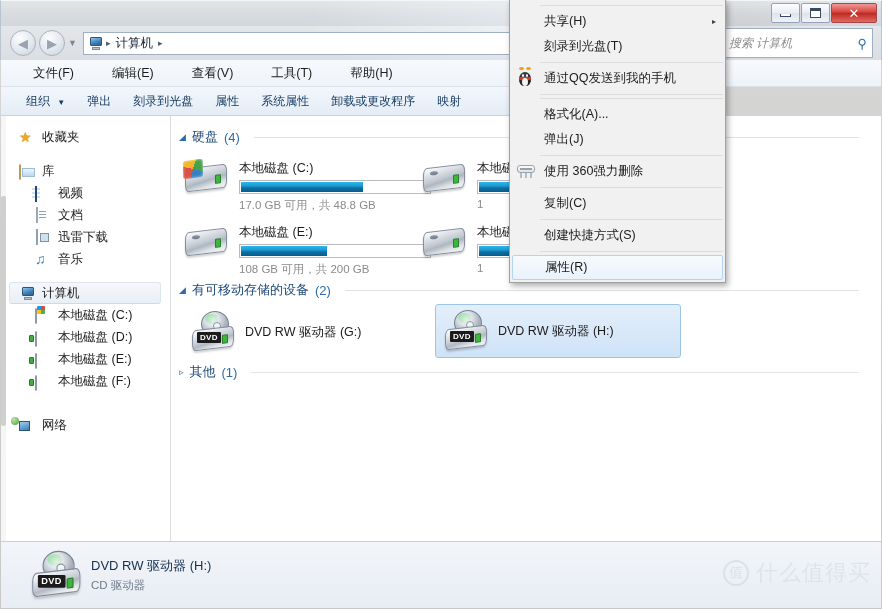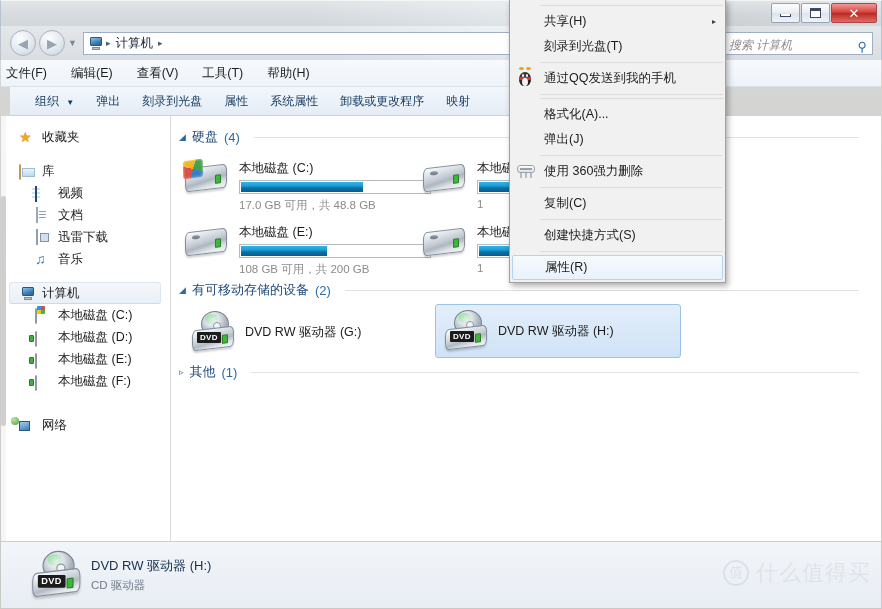--- a/index.html
+++ b/index.html
@@ -102,8 +102,8 @@
     display:flex;align-items:center;justify-content:center; color:#2d6ca8; font-size:13px;
   }
   #searchbox {
-    width: 150px; height: 23px; background:#fff; border:1px solid #9fb0c4;
-    display:flex; align-items:flex-end; justify-content:space-between; padding: 0 5px; gap: 27px;
+    width: 150px; height: 30px; background:#fff; border:1px solid #9fb0c4;
+    display:flex; align-items:center; justify-content:space-between; padding: 0 5px; gap: 27px;
   }
   #searchbox .ph { font-style: italic; color:#8d8d8d; font-size: 12px; }
   #searchbox .mag { color:#2b6fae; font-size: 13px; }

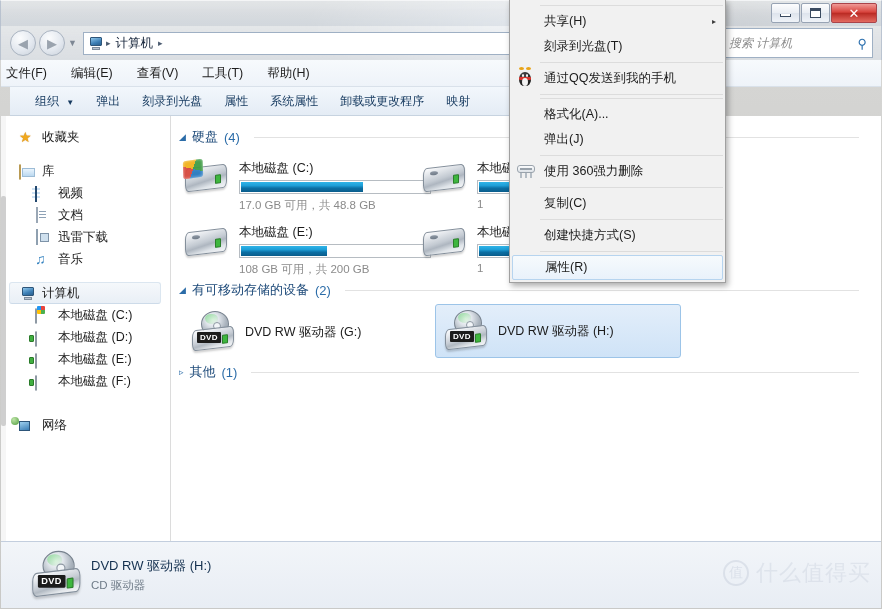--- a/index.html
+++ b/index.html
@@ -113,7 +113,7 @@
     position: absolute; left: 1px; top: 60px; width: 880px; height: 27px;
     background: linear-gradient(180deg,#f7fafd 0%, #eef3f9 100%);
     border-bottom: 1px solid #d9e1ea;
-    display: flex; align-items: center; padding-left: 2px; gap: 18px;
+    display: flex; align-items: center; padding-left: 29px; gap: 32px;
     font-size: 12.5px; color: #1d1d1d;
   }
   #menubar .mi { padding: 2px 3px; }

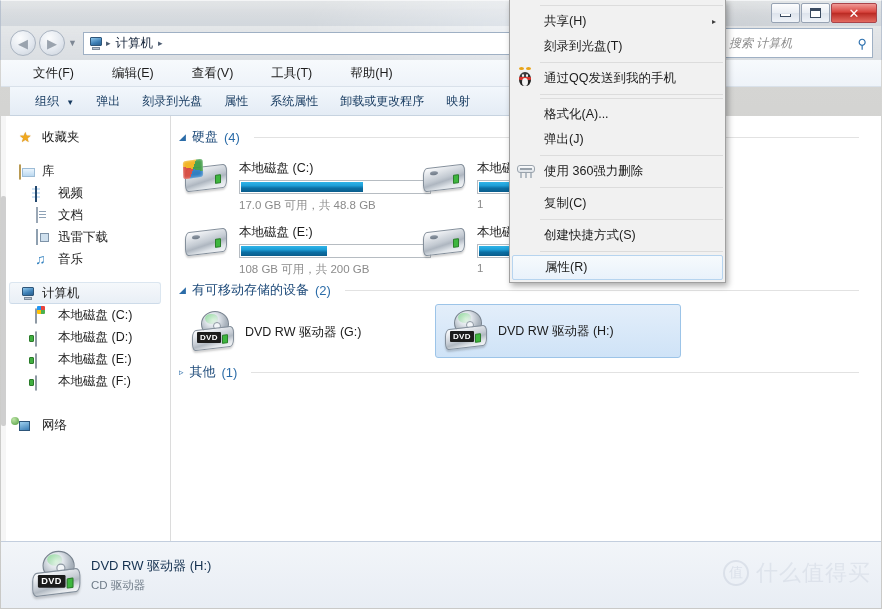--- a/index.html
+++ b/index.html
@@ -120,7 +120,7 @@
 
   
   #toolbar {
-    position: absolute; left: 10px; top: 87px; width: 699px; height: 29px;
+    position: absolute; left: 1px; top: 87px; width: 699px; height: 29px;
     background: linear-gradient(180deg,#f2f7fc 0%, #e4ecf5 100%);
     border-bottom: 1px solid #c7d3e0;
     display: flex; align-items: center; padding-left: 14px;

